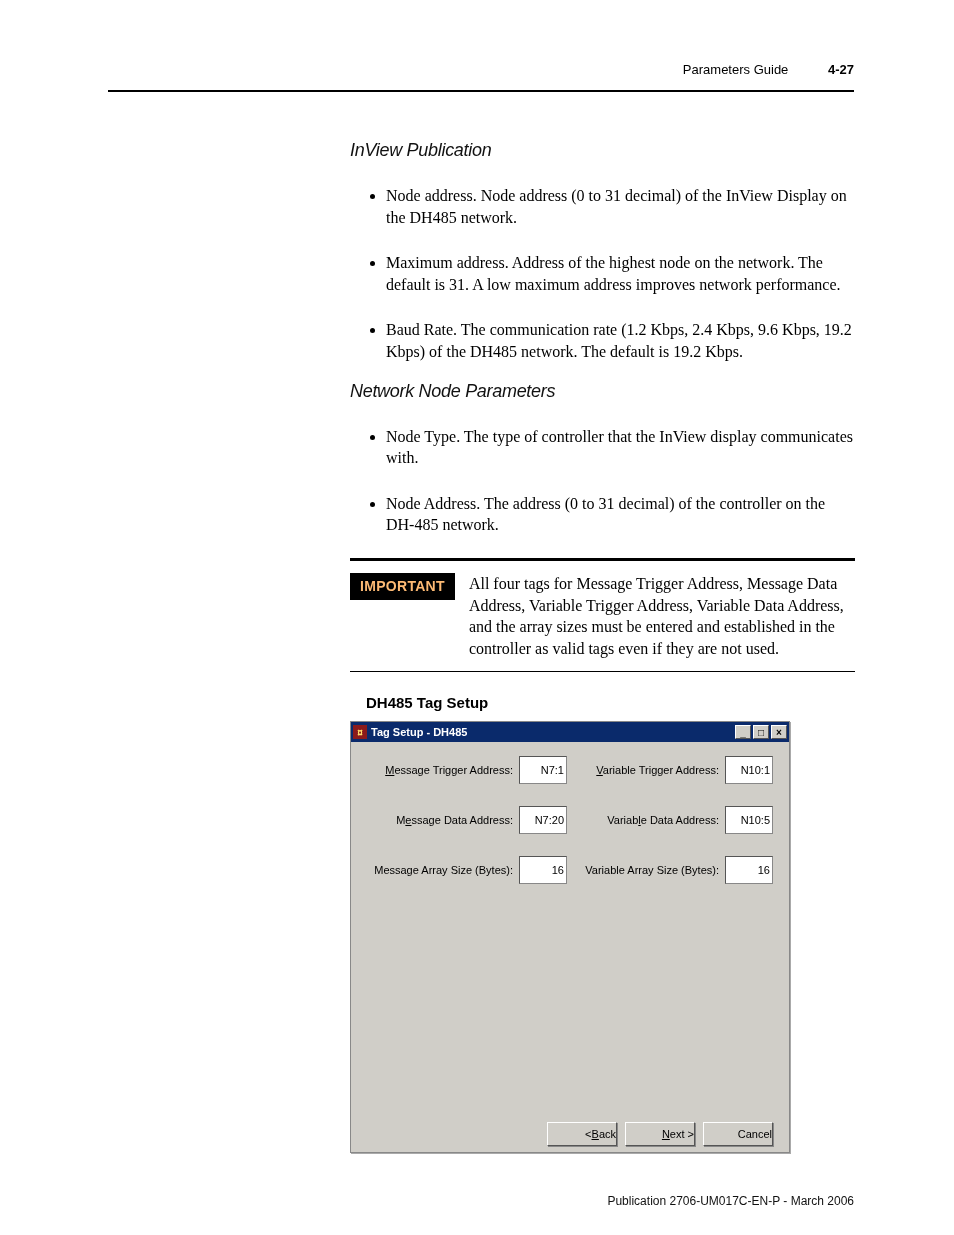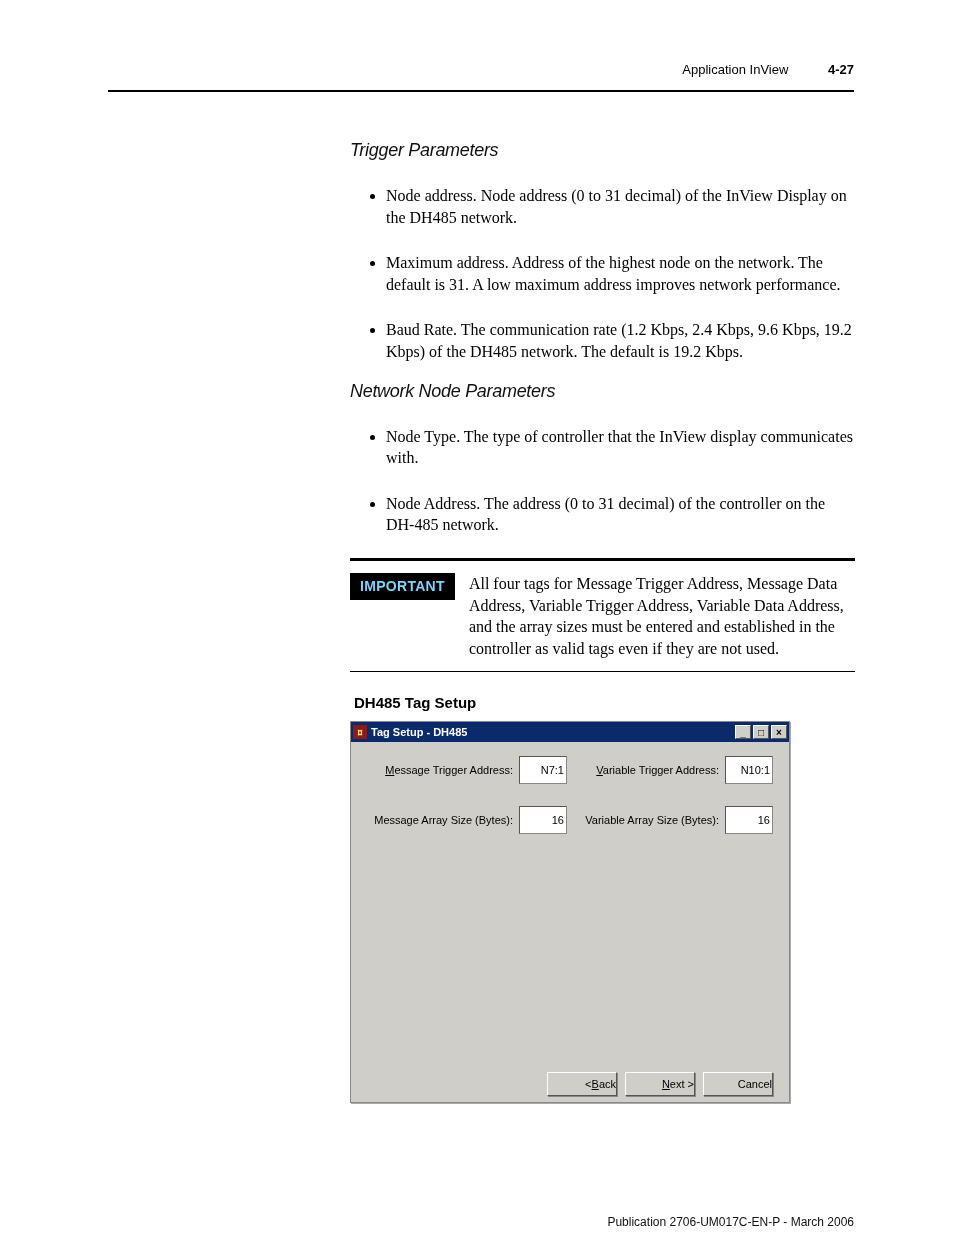--- a/index.html
+++ b/index.html
@@ -198,7 +198,7 @@
 
 <div class="page">
   <div class="header-right">
-    <span>Application InView</span>
+    <span>Parameters Guide</span>
     <span class="pageno">4-27</span>
   </div>
   <div class="header-line"></div>

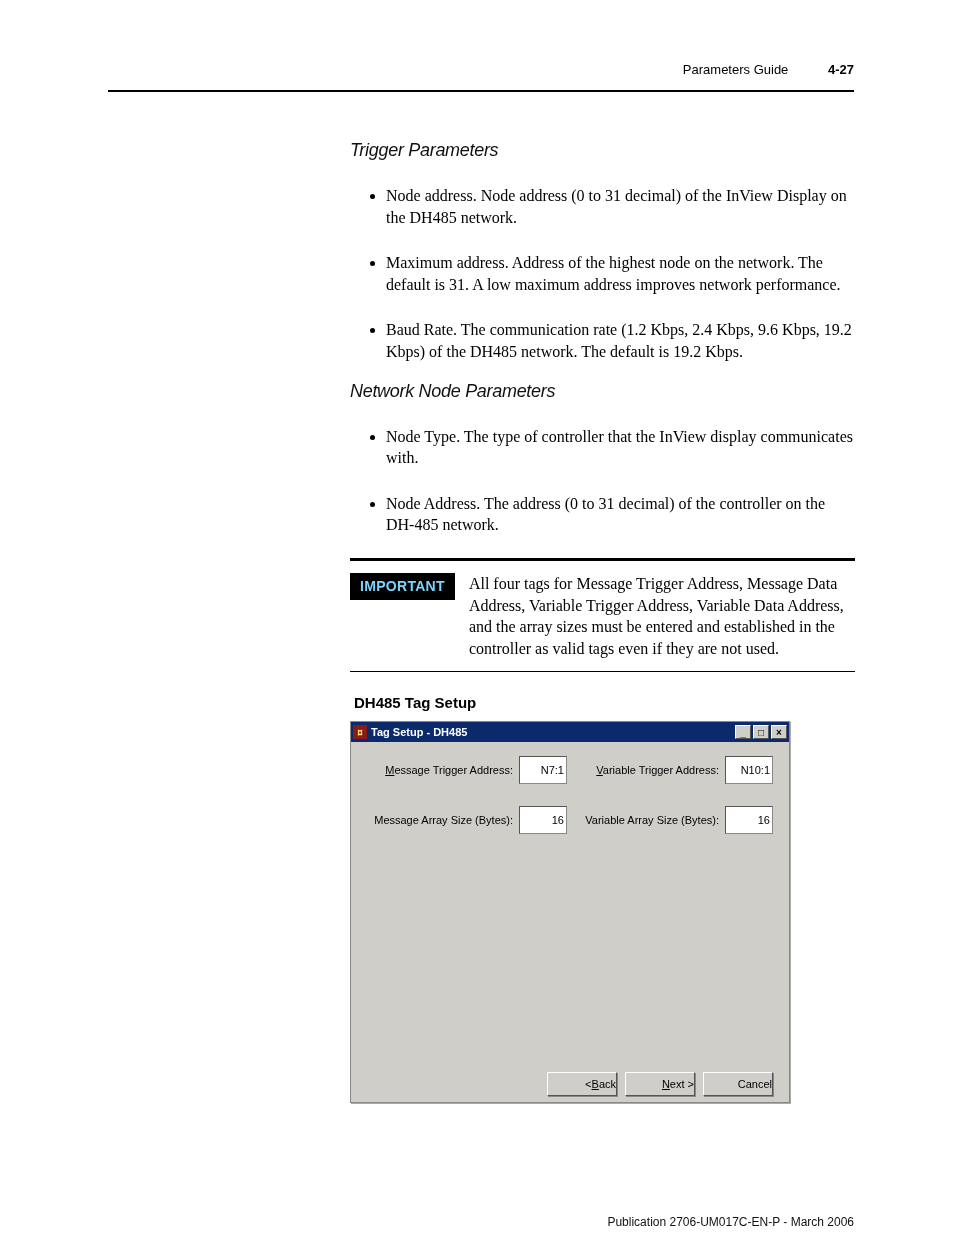--- a/index.html
+++ b/index.html
@@ -204,7 +204,7 @@
   <div class="header-line"></div>
 
   <div class="content">
-    <div class="section-head">Trigger Parameters</div>
+    <div class="section-head">InView Publication</div>
     <ul class="body">
       <li>Node address. Node address (0 to 31 decimal) of the InView Display on the DH485 network.</li>
       <li>Maximum address. Address of the highest node on the network. The default is 31. A low maximum address improves network performance.</li>

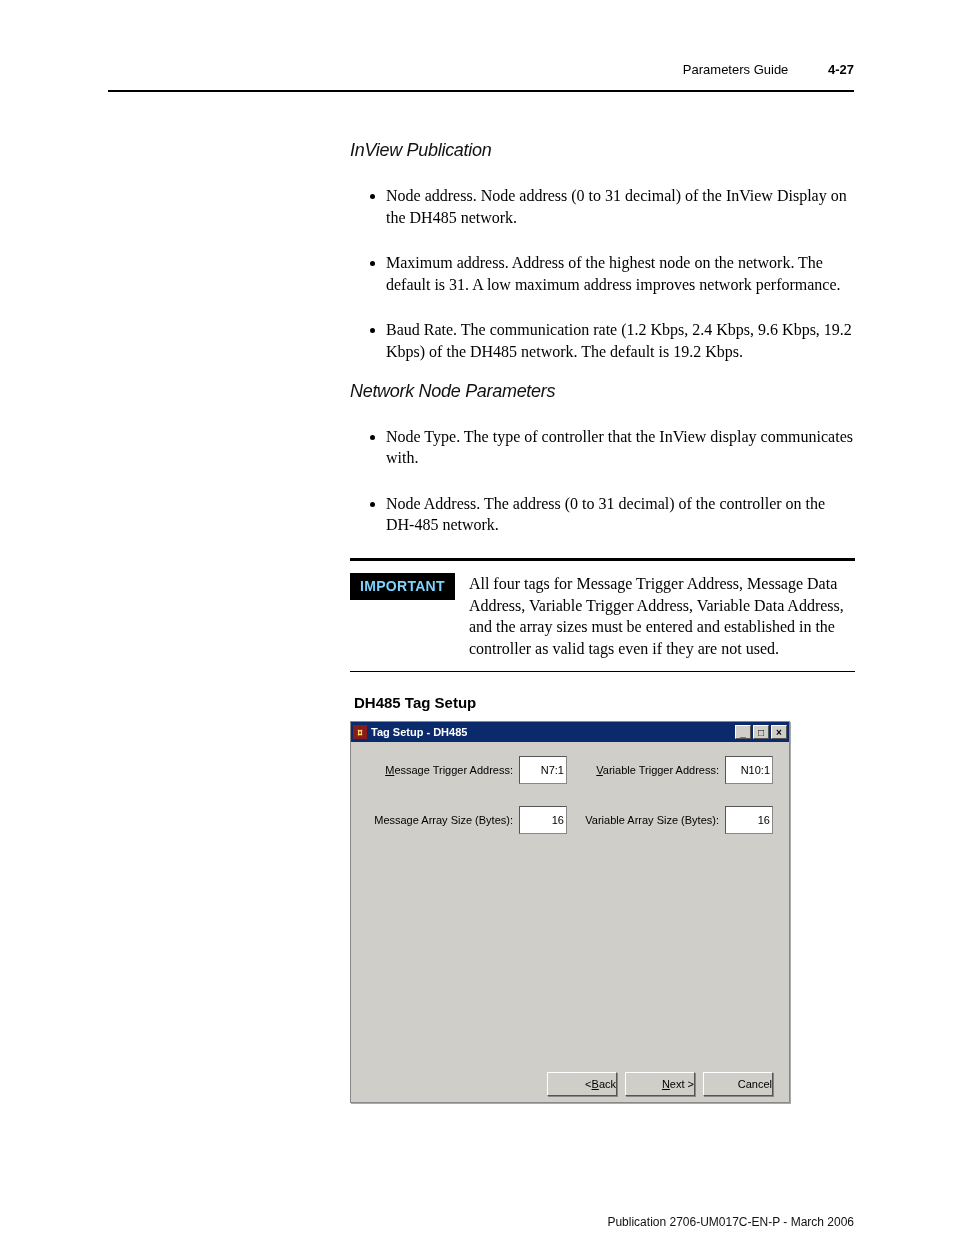--- a/index.html
+++ b/index.html
@@ -74,7 +74,7 @@
   }
   .important-badge {
     background: #000;
-    color: #7dd3fc;
+    color: #fdba74;
     font-family: Arial, Helvetica, sans-serif;
     font-weight: bold;
     font-size: 14px;

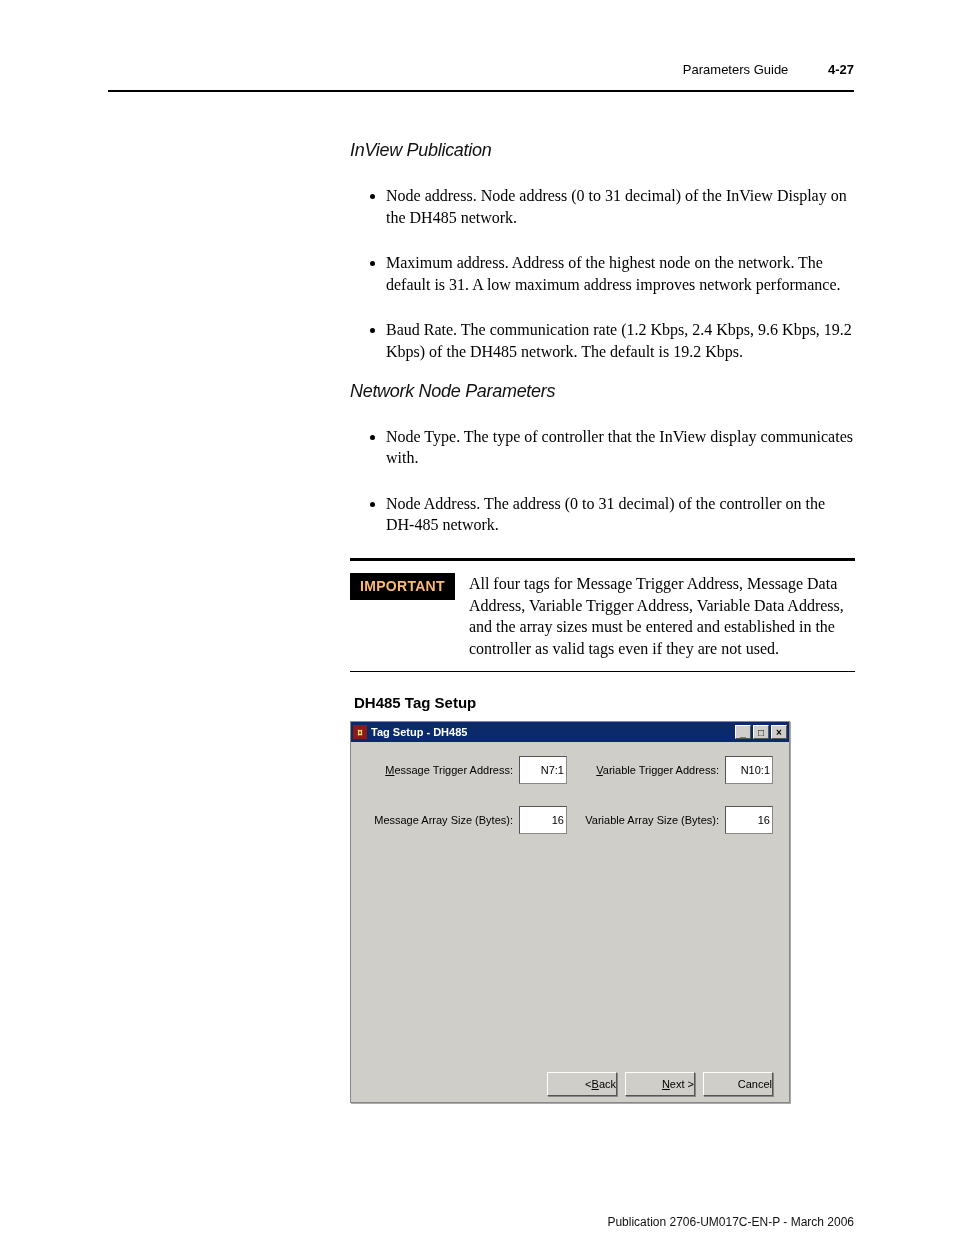--- a/index.html
+++ b/index.html
@@ -86,7 +86,7 @@
     font-family: Arial, Helvetica, sans-serif;
     font-weight: bold;
     font-size: 15px;
-    margin: 0 0 10px 4px;
+    margin: 0 0 10px 16px;
   }
 
   

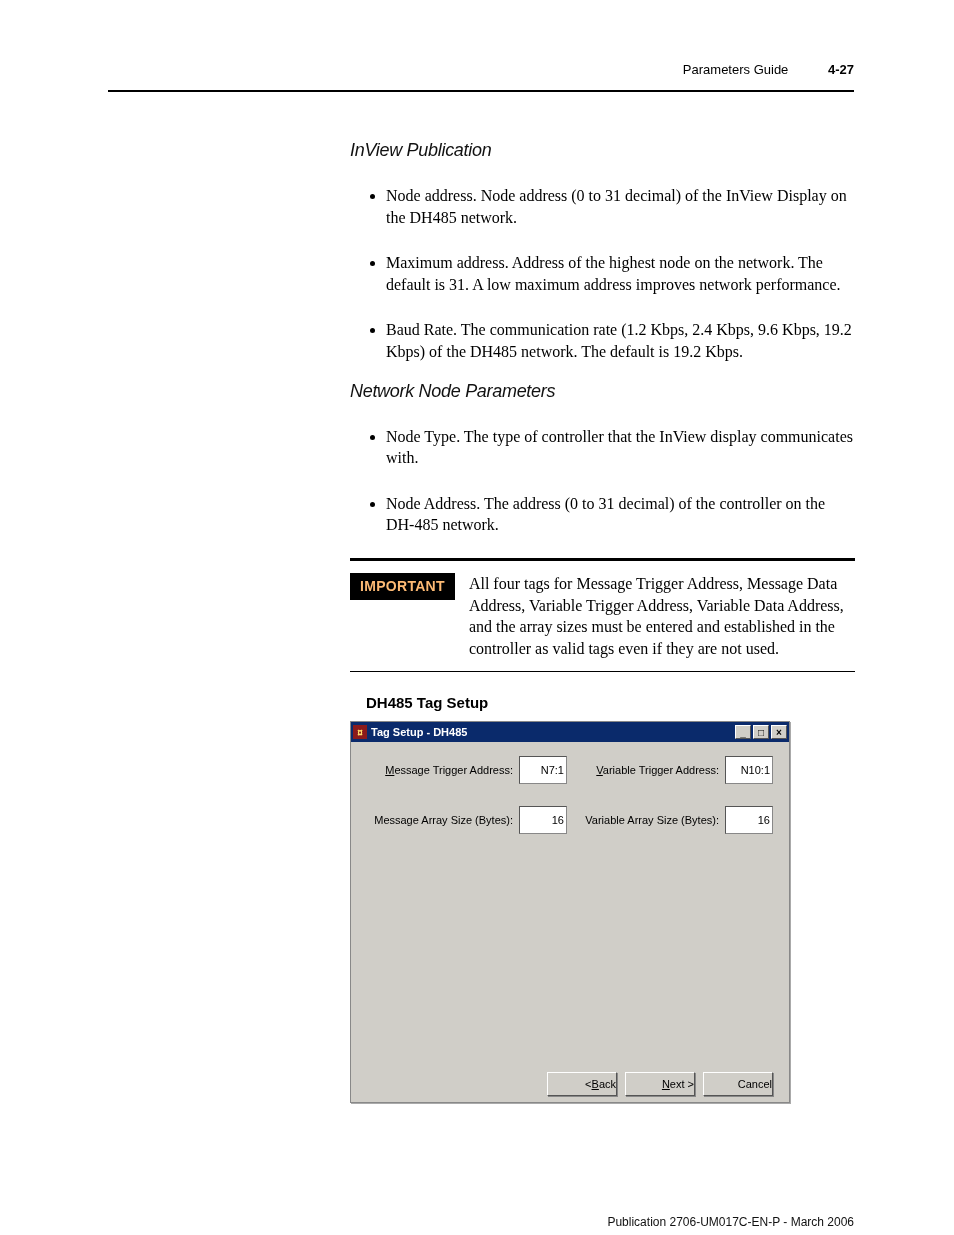--- a/index.html
+++ b/index.html
@@ -248,6 +248,16 @@
         </div>
         <div class="row">
           <div class="field">
+            <label>M<span class="u">e</span>ssage Data Address:</label>
+            <input value="N7:20" style="">
+          </div>
+          <div class="field">
+            <label>Variab<span class="u">l</span>e Data Address:</label>
+            <input value="N10:5" style="">
+          </div>
+        </div>
+        <div class="row">
+          <div class="field">
             <label>Message Array Size (Bytes):</label>
             <input value="16" style="">
           </div>

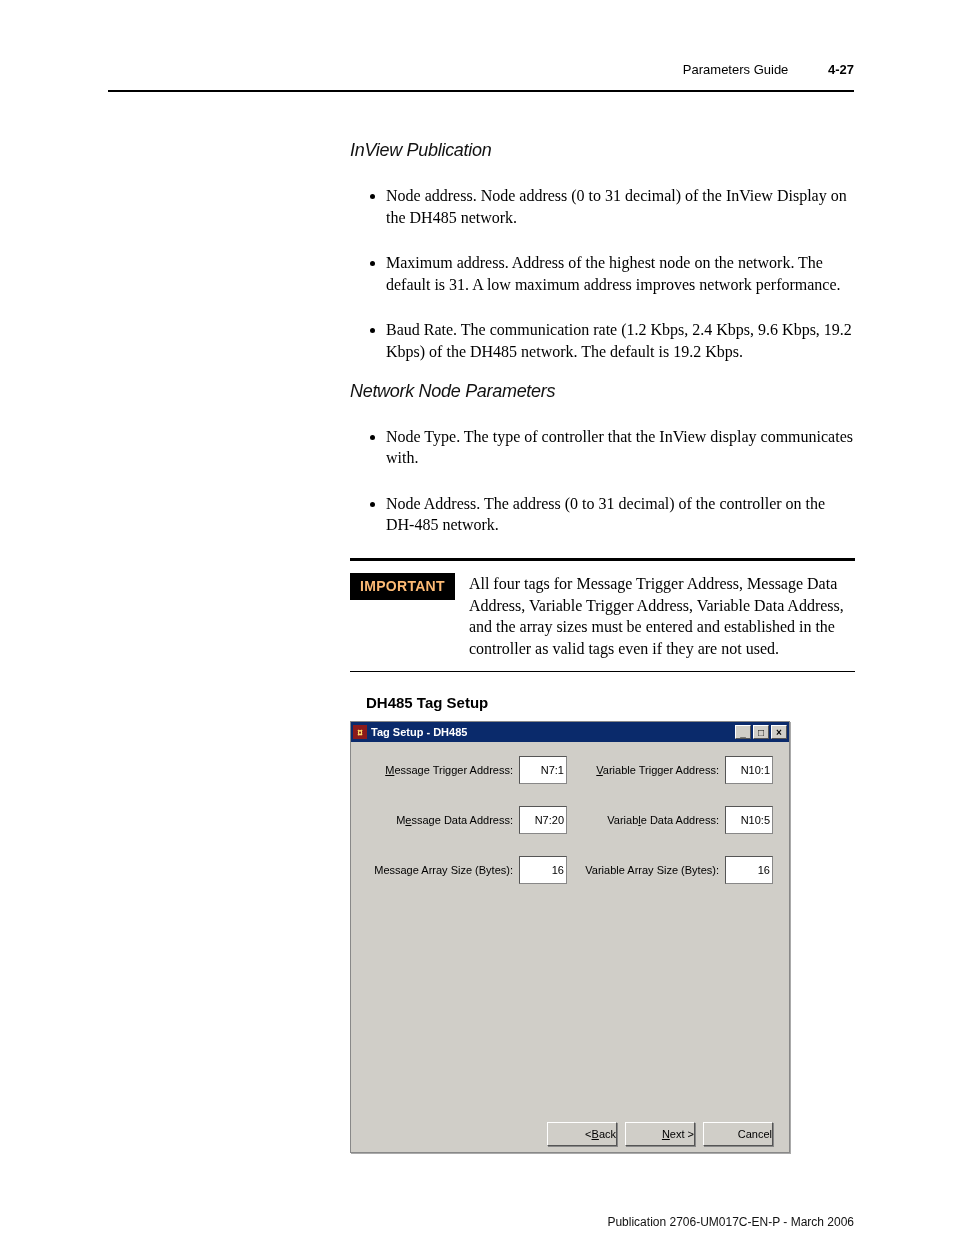--- a/index.html
+++ b/index.html
@@ -186,7 +186,7 @@
 
   .footer {
     position: absolute;
-    bottom: 6px;
+    bottom: 27px;
     right: 100px;
     font-family: Arial, Helvetica, sans-serif;
     font-size: 12px;

